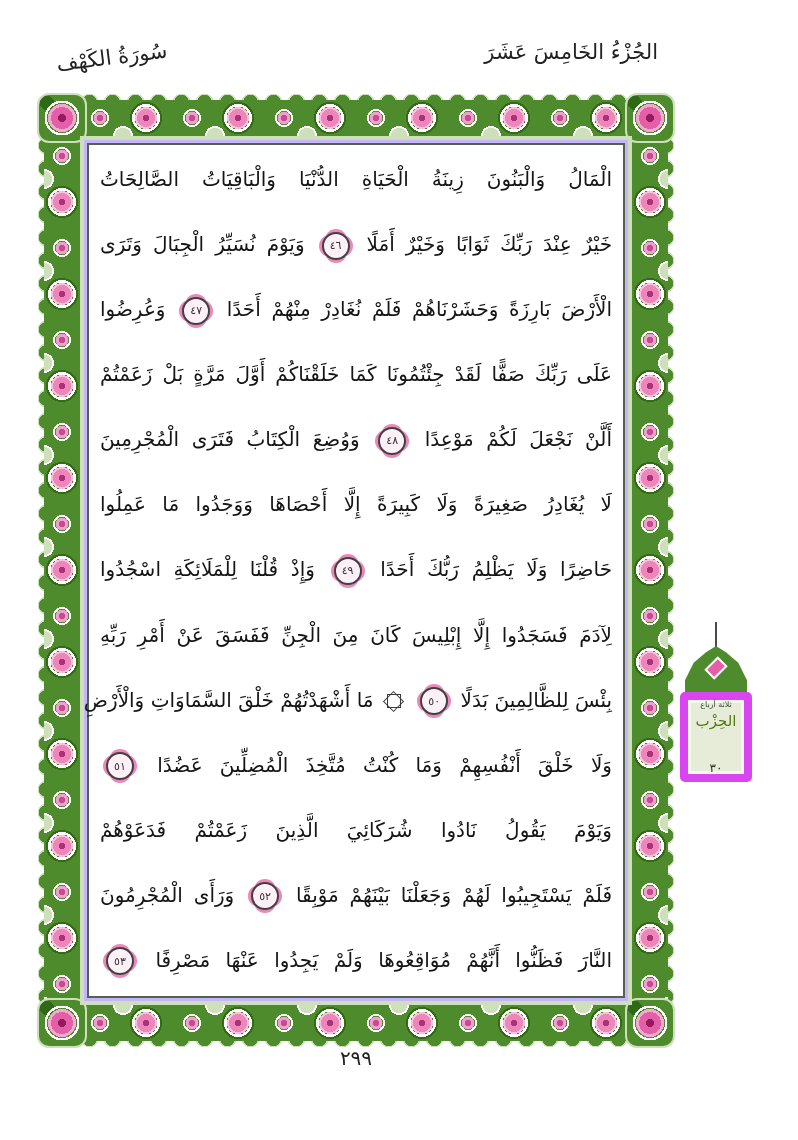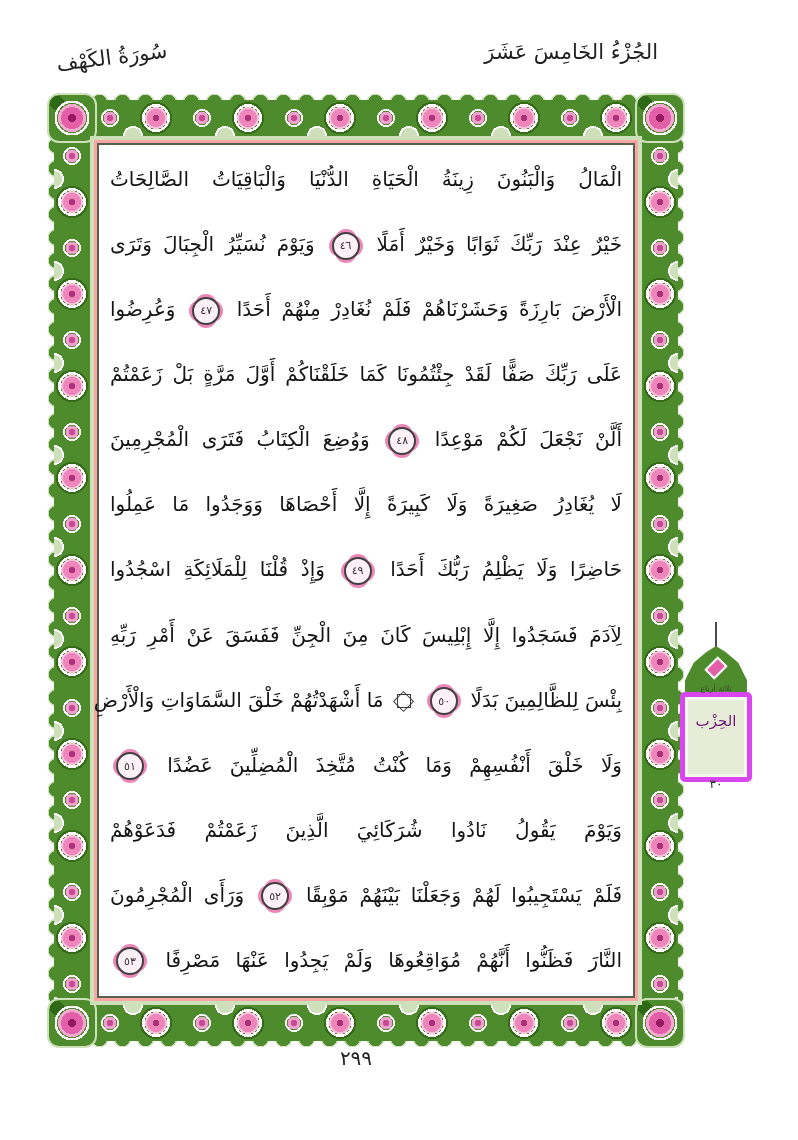--- a/index.html
+++ b/index.html
@@ -12,7 +12,7 @@
   .hdr-juz{top:40px;right:140px;}
   .hdr-surah{top:52px;left:58px;transform:rotate(-7deg);transform-origin:left bottom;}
   
-  .frame{position:absolute;left:54px;top:100px;width:624px;height:941px;background:#fca5a5;}
+  .frame{position:absolute;left:44px;top:100px;width:624px;height:941px;background:#c4b5fd;}
   .band{position:absolute;background-color:#4e8b2c;}
   .band-h{
     left:36px;right:36px;height:36px;

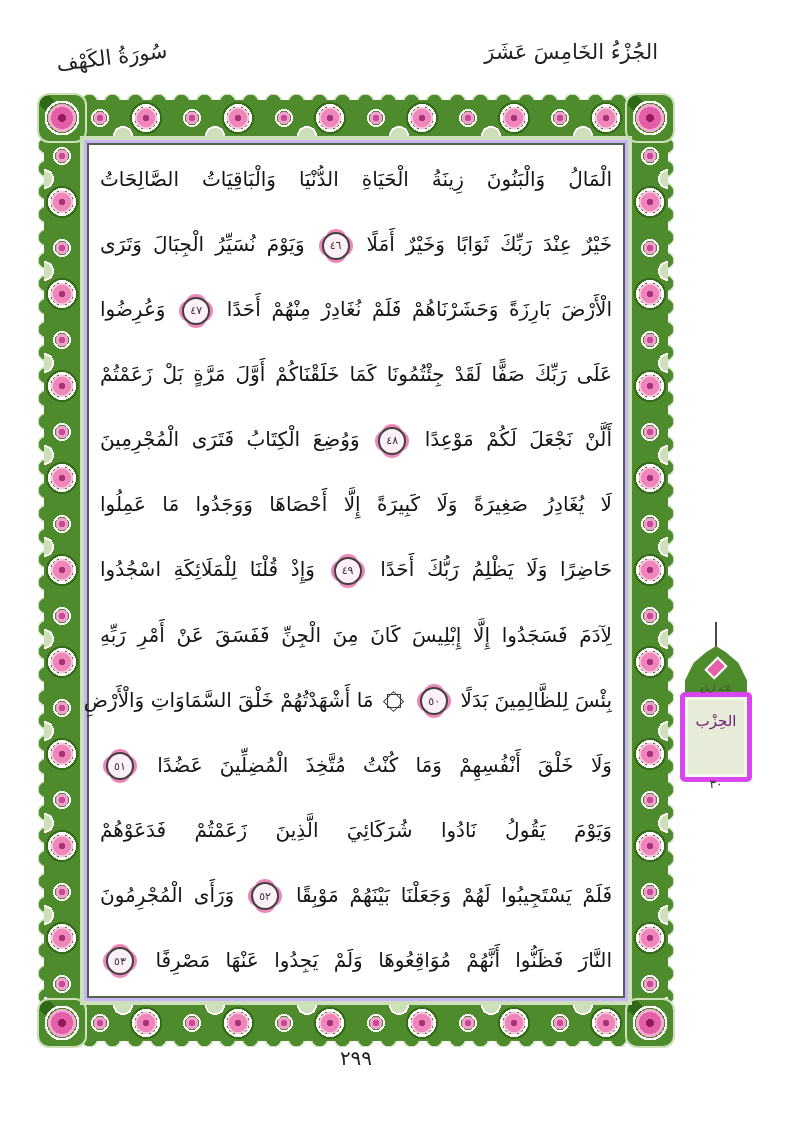--- a/index.html
+++ b/index.html
@@ -102,8 +102,8 @@
   }
   .hizb-body{
     position:absolute;top:70px;left:0;right:0;bottom:0;
-    background:#e6ecd8;border:5px solid #d946ef;border-radius:5px;
-    display:flex;flex-direction:column;align-items:center;justify-content:center;gap:19px;
+    background:#e6ecd8;border:8px solid #d946ef;border-radius:5px;
+    display:flex;flex-direction:column;align-items:center;justify-content:center;gap:3px;
     box-shadow:inset 0 0 0 3px #f4f7ec;
   }
   .hizb-frac{font-size:8px;color:#3a4a33;}

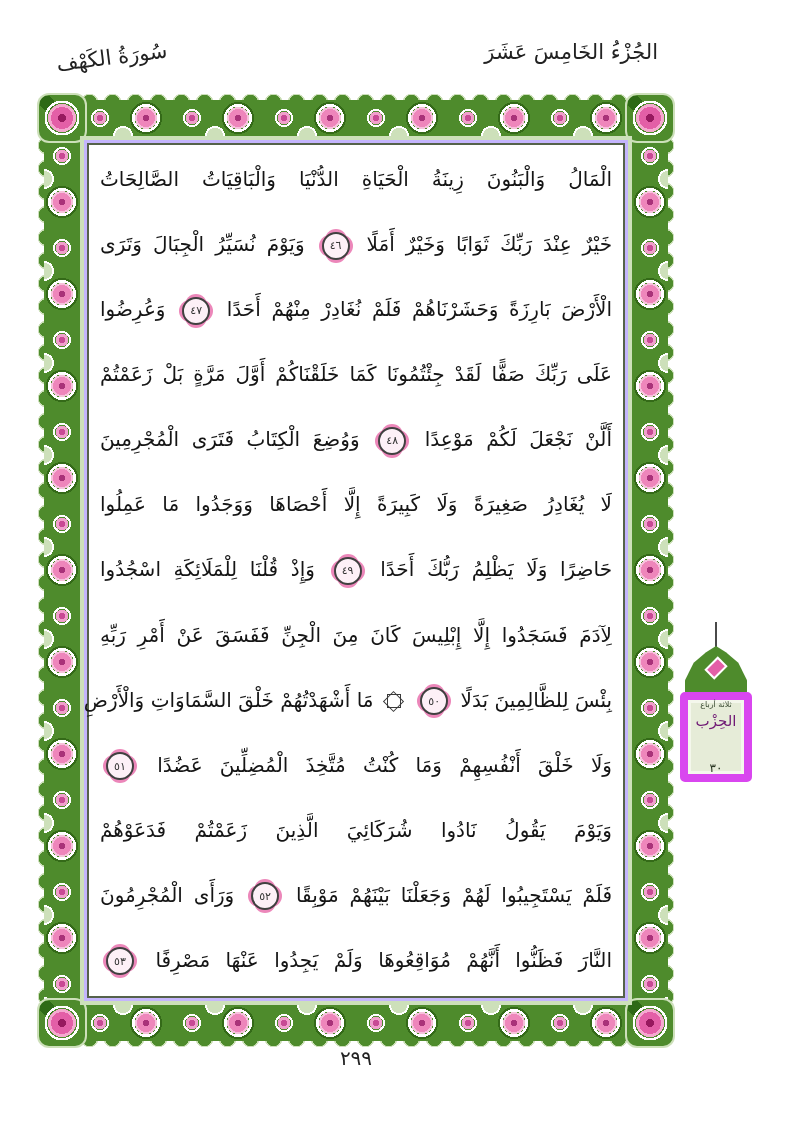--- a/index.html
+++ b/index.html
@@ -107,7 +107,7 @@
     box-shadow:inset 0 0 0 3px #f4f7ec;
   }
   .hizb-frac{font-size:8px;color:#3a4a33;}
-  .hizb-title{font-size:15px;color:#701a75;text-align:right;}
+  .hizb-title{font-size:15px;color:#4d7c0f;text-align:right;}
   .hizb-num{font-size:12px;color:#23301c;margin-top:28px;}
   
   .page-number{position:absolute;top:1046px;left:44px;width:624px;text-align:center;font-size:20px;color:#222;}

